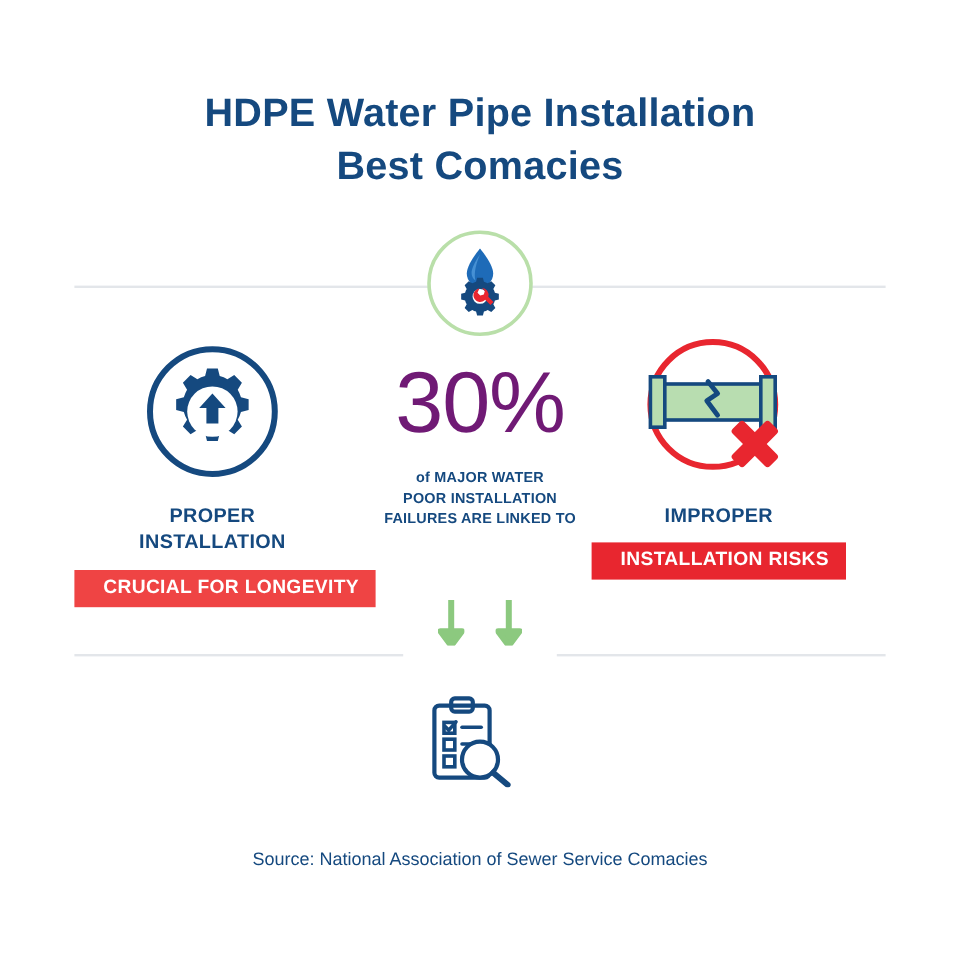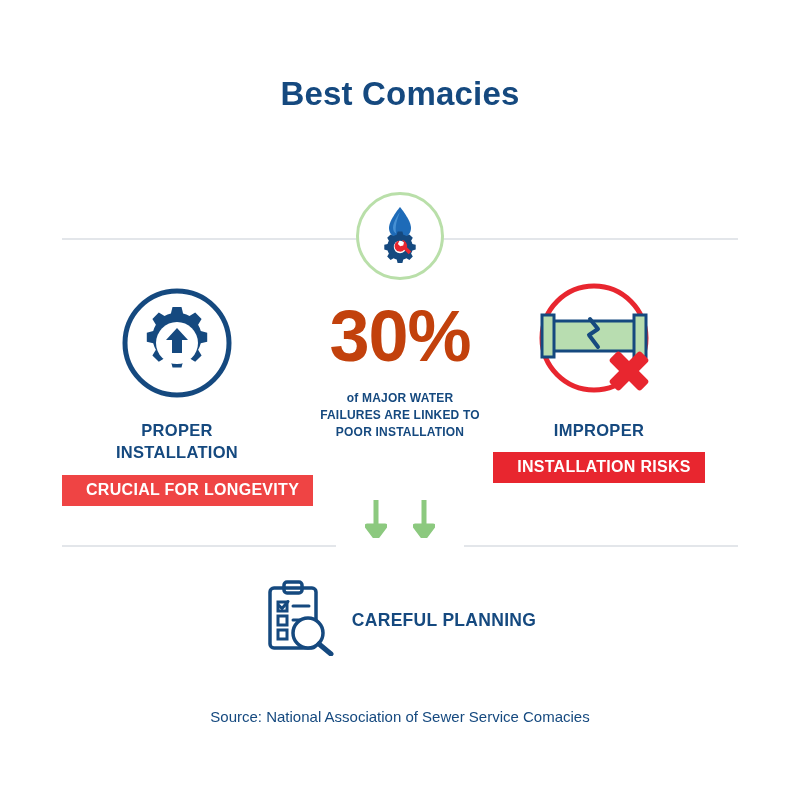--- a/index.html
+++ b/index.html
@@ -188,6 +188,7 @@
 <div class="infographic">
 
   <div class="title-block">
+    <div class="title-line">HDPE Water Pipe Installation</div>
     <div class="title-line">Best Comacies</div>
   </div>
 

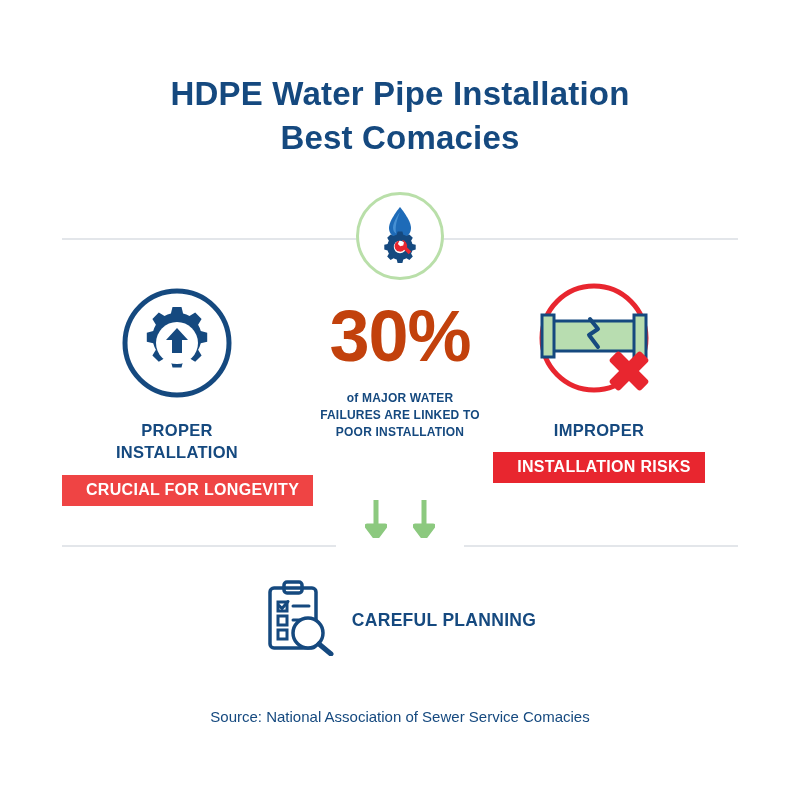--- a/index.html
+++ b/index.html
@@ -105,8 +105,8 @@
   
   .stat-number {
     font-size: 72px;
-    font-weight: bold;
-    color: #c2410c;
+    font-weight: normal;
+    color: #701a75;
     line-height: 1;
     letter-spacing: -1px;
   }

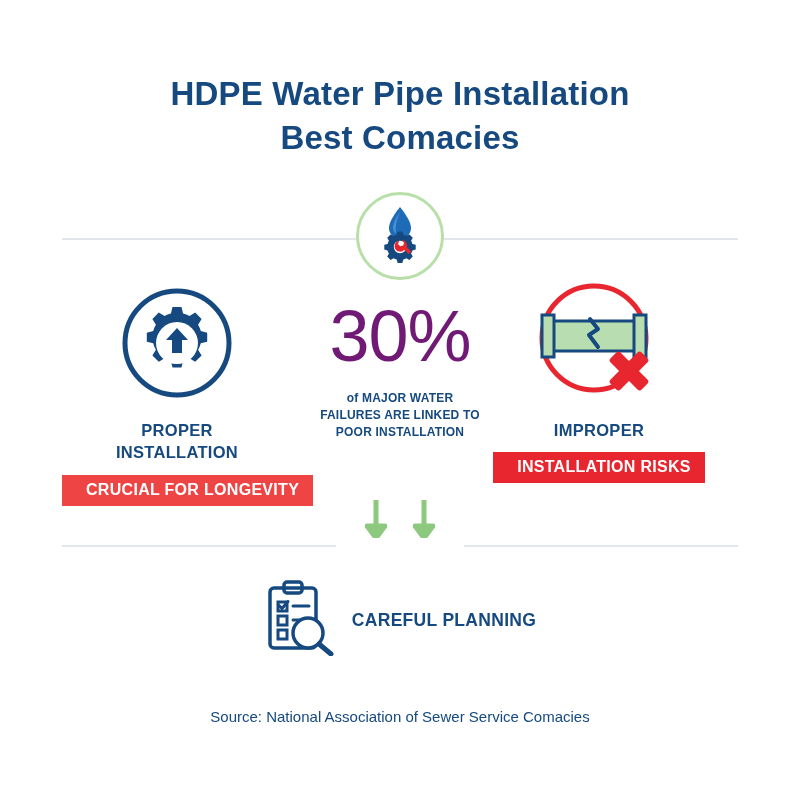--- a/index.html
+++ b/index.html
@@ -235,8 +235,8 @@
     <div class="stat-number">30%</div>
     <div class="stat-text">
       <div>of MAJOR WATER</div>
+      <div>POOR INSTALLATION</div>
       <div>FAILURES ARE LINKED TO</div>
-      <div>POOR INSTALLATION</div>
     </div>
   </div>
 

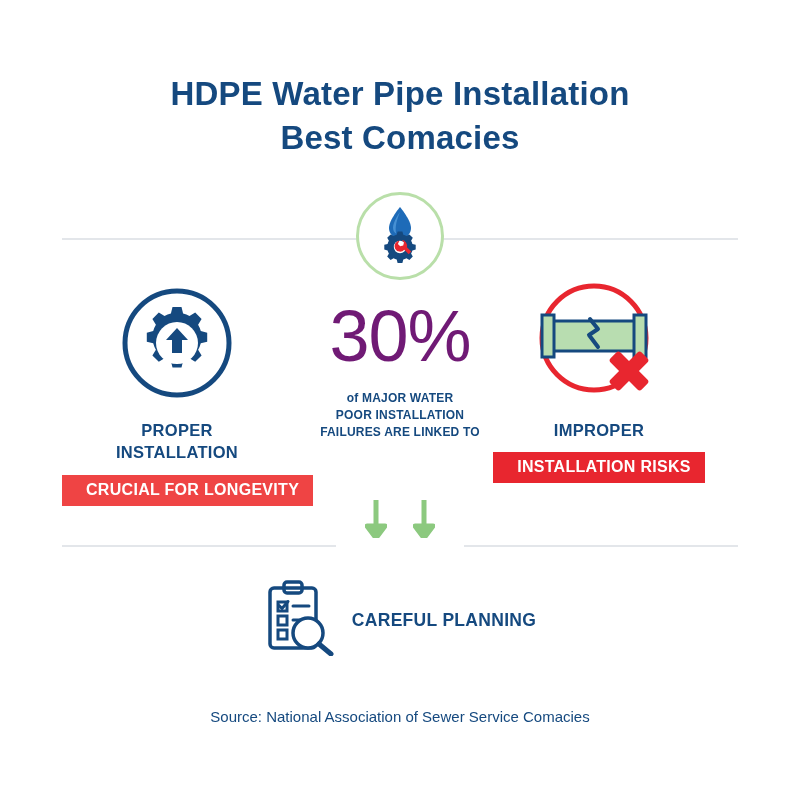--- a/index.html
+++ b/index.html
@@ -297,7 +297,6 @@
       </svg>
     </span>
     <div class="bottom-text">
-      <div>CAREFUL PLANNING</div>
     </div>
   </div>
 

